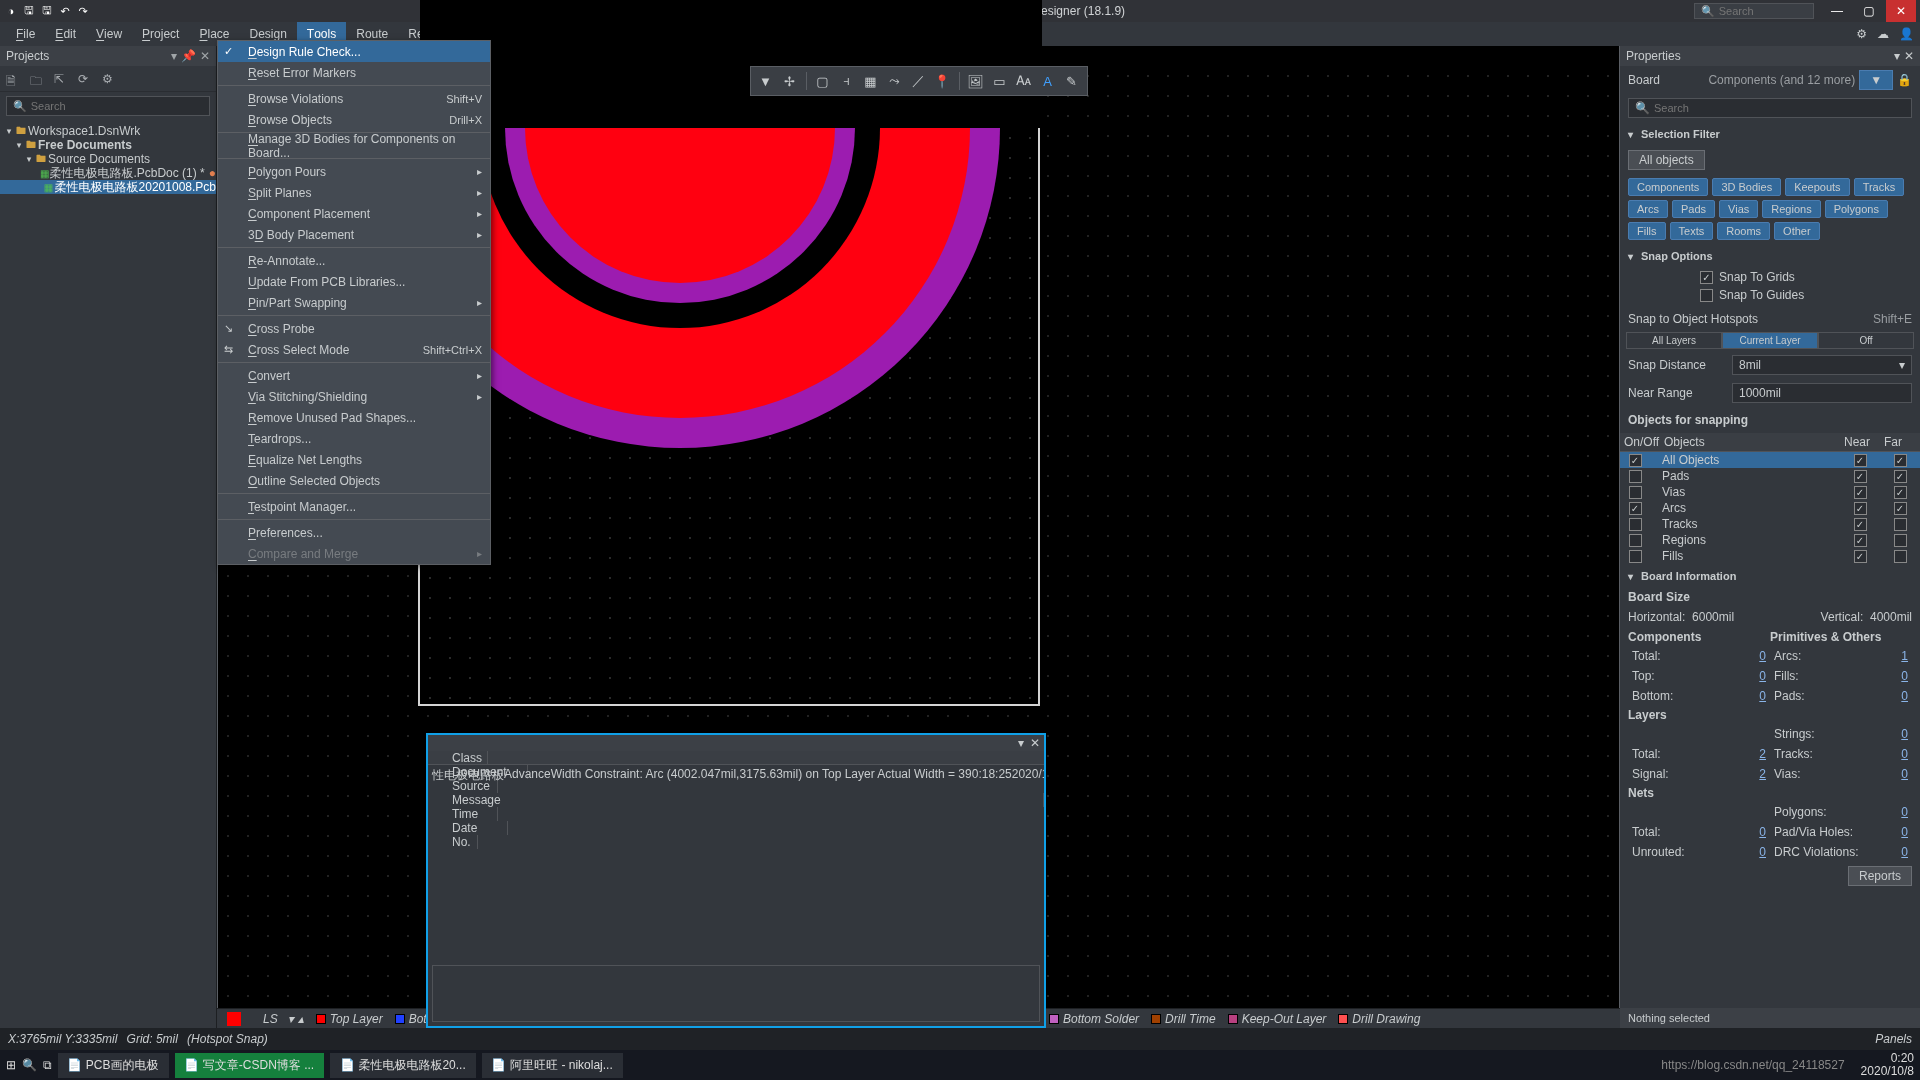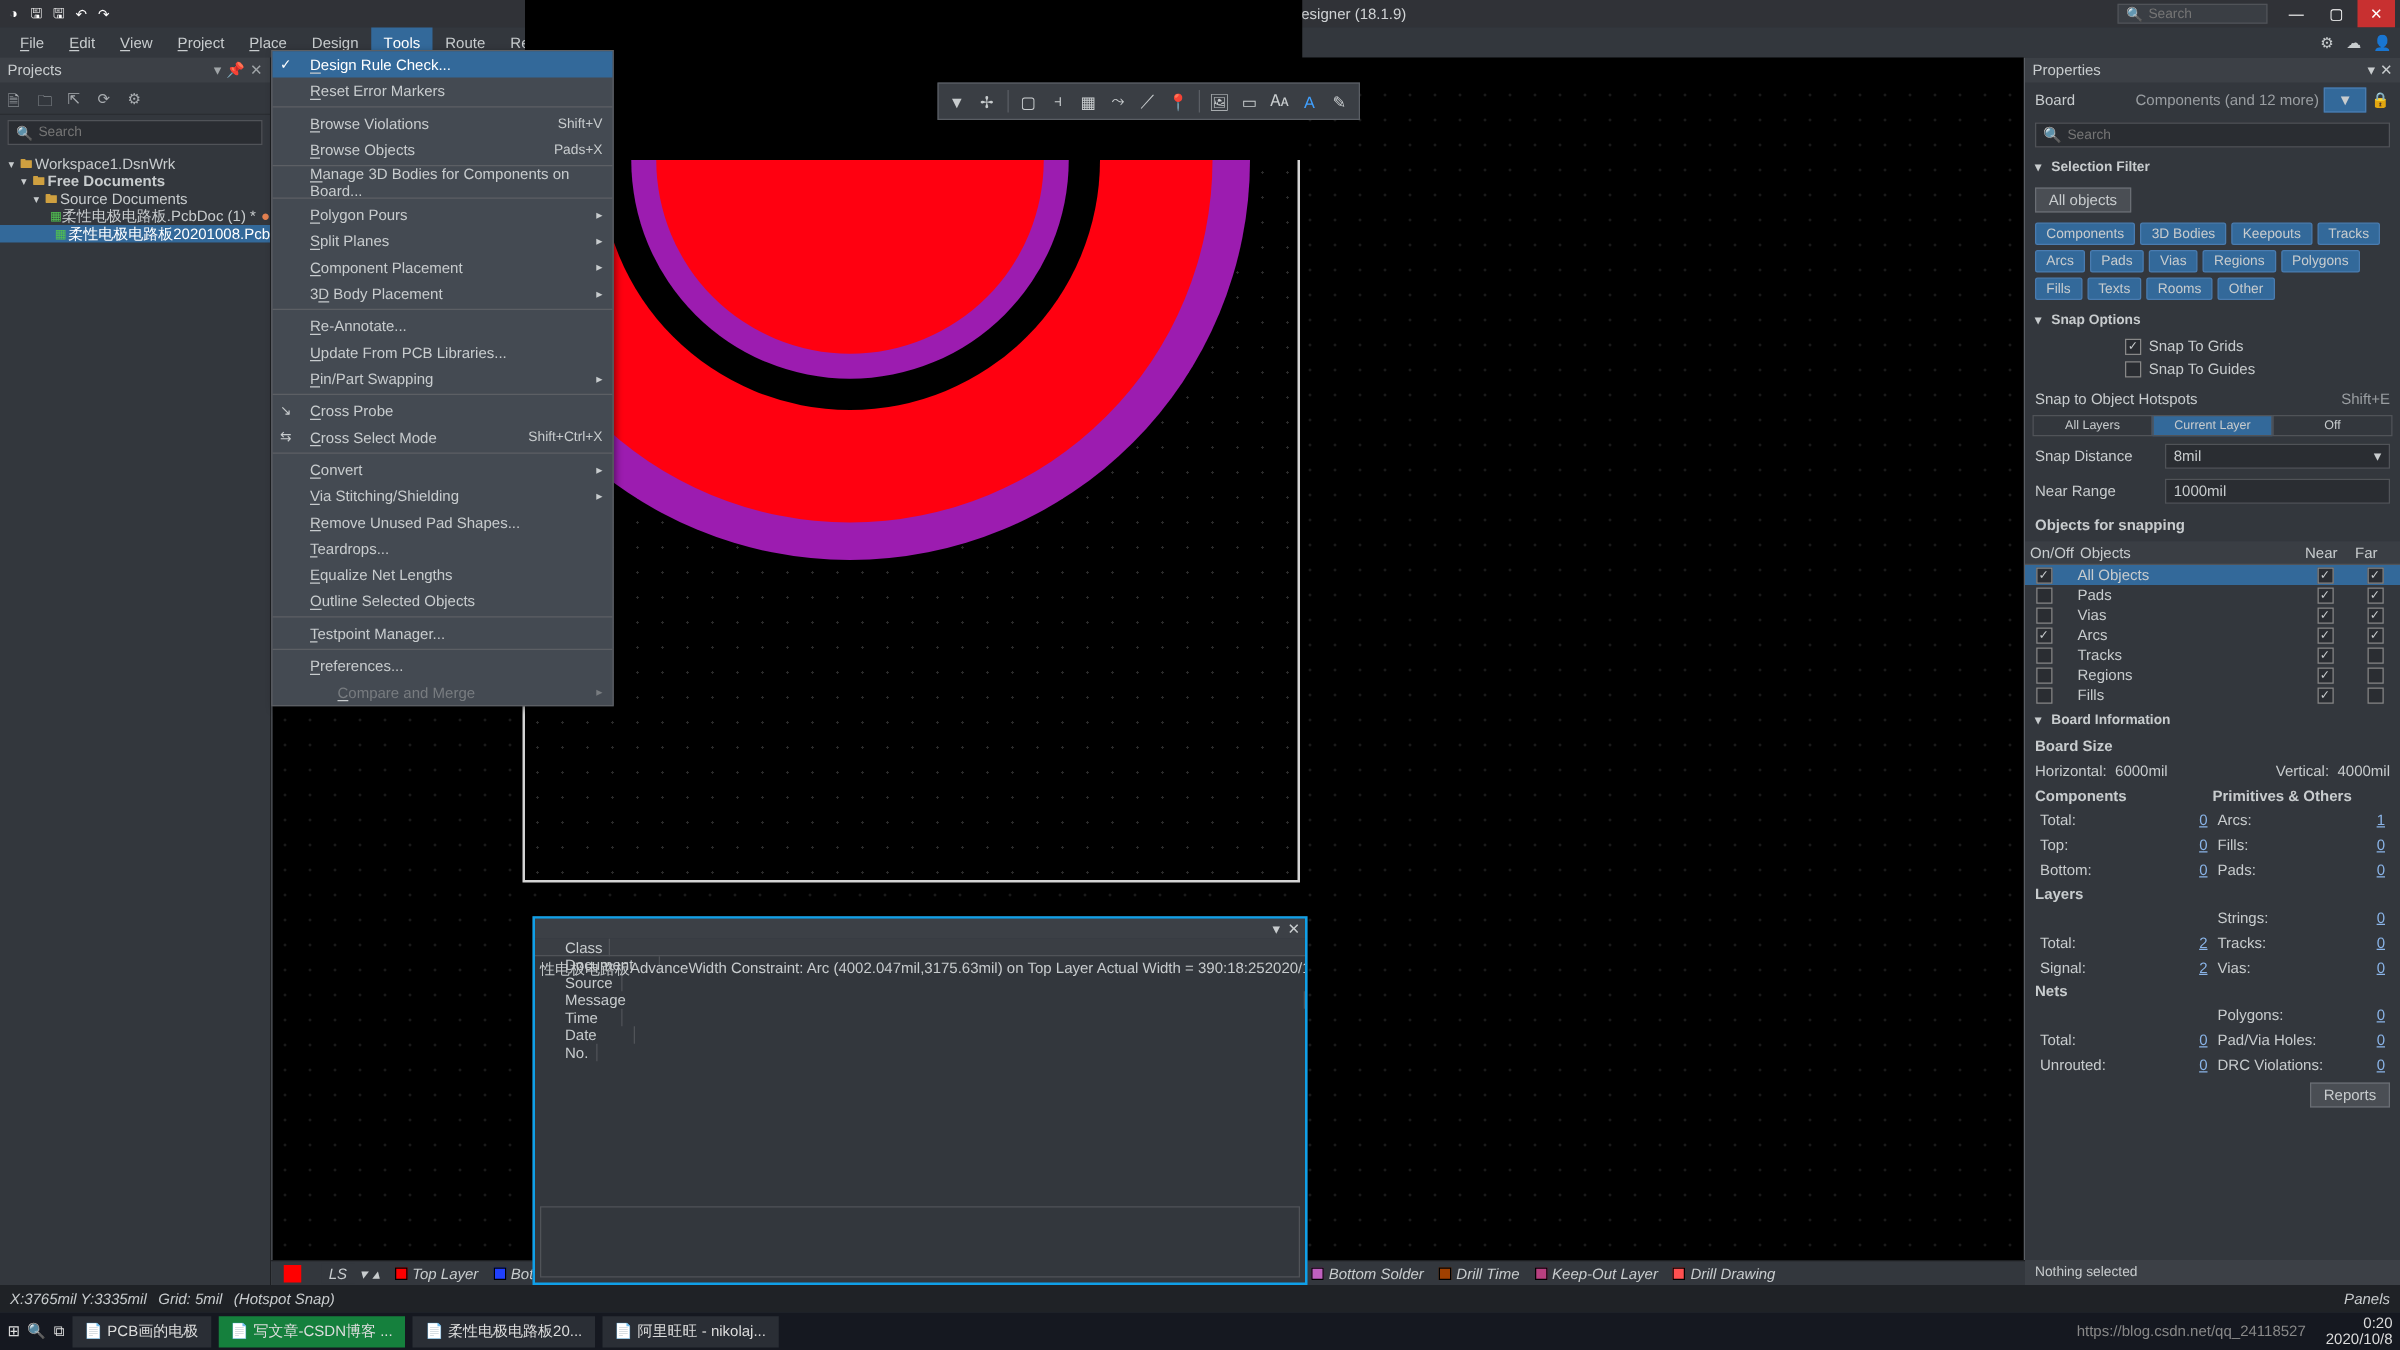--- a/index.html
+++ b/index.html
@@ -181,7 +181,7 @@
     </div>
     <div class="ditem">
       <span><span class="u">B</span>rowse Objects</span>
-      <span class="shc">Pads+X</span>
+      <span class="shc">Drill+X</span>
     </div>
     <div class="sep"></div>
     <div class="ditem">

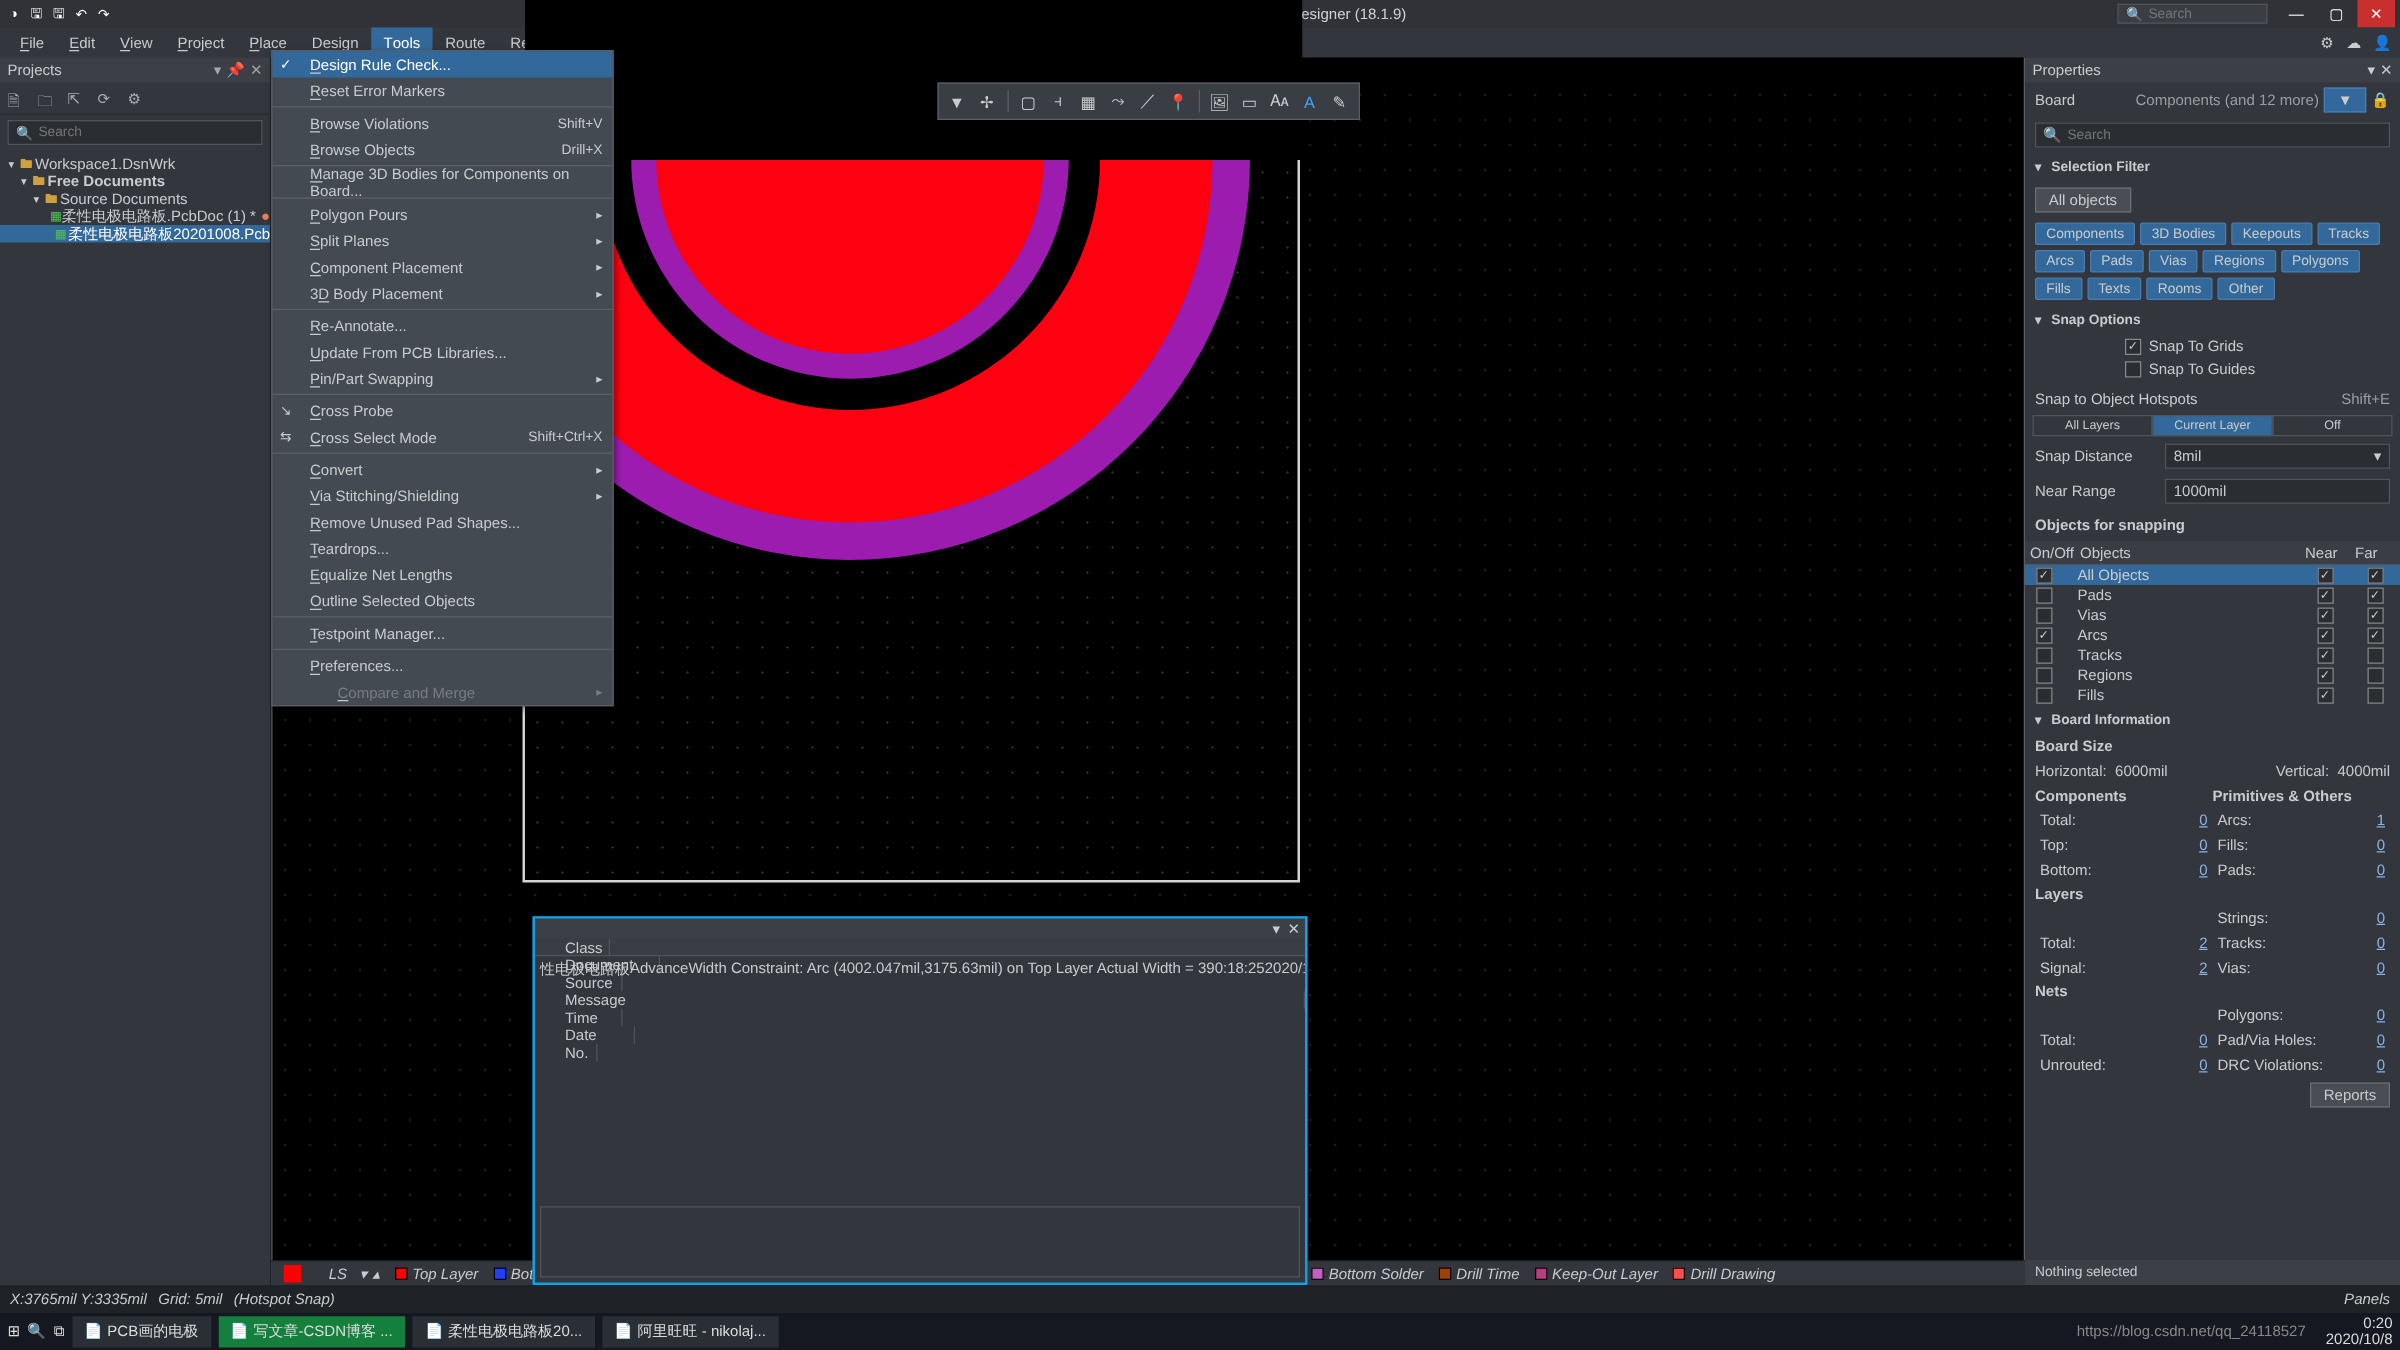--- a/index.html
+++ b/index.html
@@ -27,7 +27,7 @@
 #dropdown { position:absolute; left:217px; top:40px; width:274px; background:#444a52; border:1px solid #5c5f64; box-shadow:2px 2px 6px rgba(0,0,0,.5); z-index:100; }
 #dropdown .ditem { height:21px; display:flex; align-items:center; padding:0 8px 0 30px; position:relative; color:#c8ccce; }
 #dropdown .ditem.highlight { background:#33699a; color:#fff; }
-#dropdown .ditem.disabled { color:#787c80;margin-left:22px; }
+#dropdown .ditem.disabled { color:#787c80; }
 #dropdown .ditem .shc { margin-left:auto; font-size:11px; }
 #dropdown .ditem .arrow { position:absolute; right:8px; font-size:10px; }
 #dropdown .ditem .dicn { position:absolute; left:6px; width:16px; font-size:11px; }

